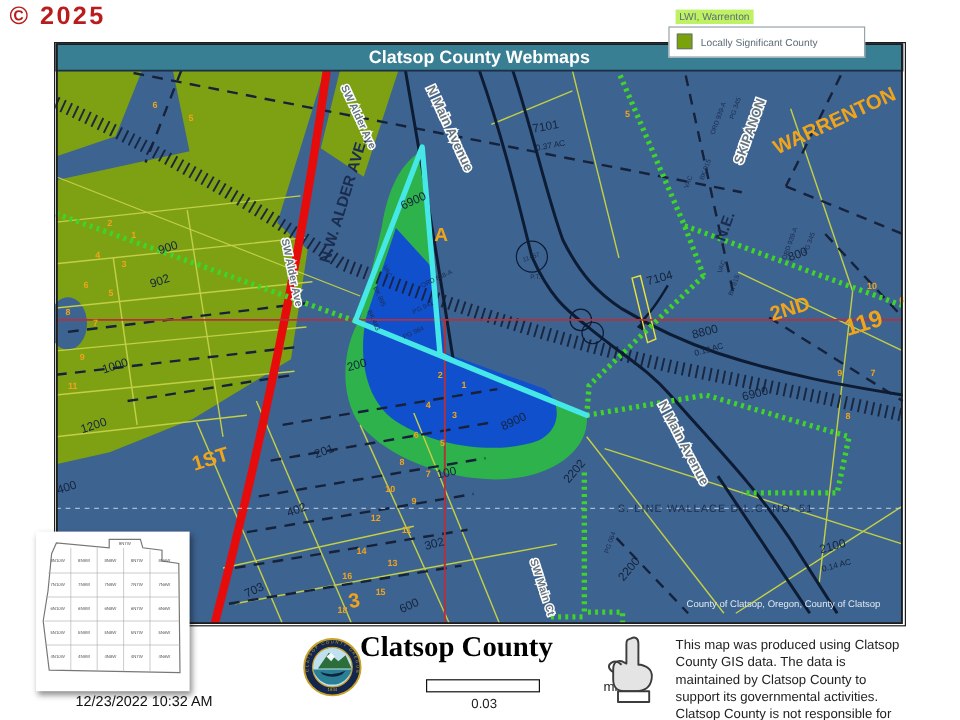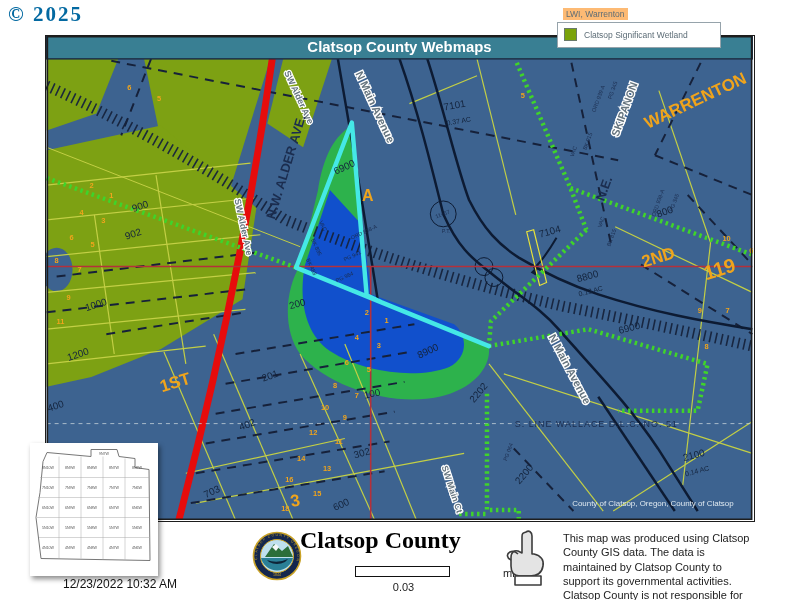--- a/index.html
+++ b/index.html
@@ -6,8 +6,8 @@
     font-family:"Liberation Sans",sans-serif;position:relative;overflow:hidden;}
   .abs{position:absolute;}
   
-  .watermark{left:8px;top:2px;font-family:Liberation Serif, serif;font-weight:bold;
-    font-size:21px;color:#0369a1;letter-spacing:2px;text-shadow:1px 1px 0 #fff;}
+  .watermark{left:8px;top:2px;font-family:Liberation Sans, sans-serif;font-weight:bold;
+    font-size:21px;color:#b91c1c;letter-spacing:2px;text-shadow:1px 1px 0 #fff;}
   
   .map-frame{left:45px;top:35px;width:710px;height:487px;border:1.5px solid #1d1d1d;box-sizing:border-box;}
   .map-frame svg{display:block;}

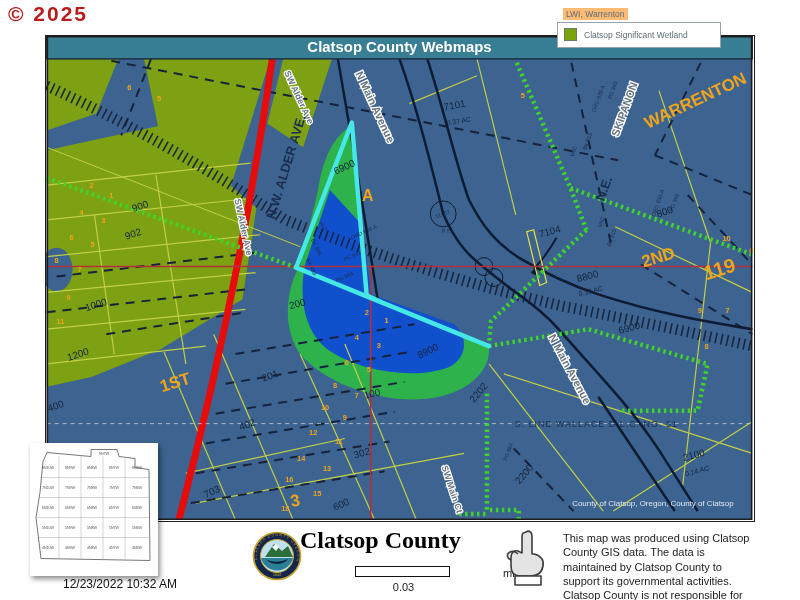--- a/index.html
+++ b/index.html
@@ -13,7 +13,7 @@
   .map-frame svg{display:block;}
   
   .legend{left:557px;top:8px;width:164px;font-size:8.5px;color:#5c6c76;z-index:5;}
-  .legend .lg-title{margin:0 0 2px 6px;background:#fdba74;display:inline-block;padding:1px 3px;}
+  .legend .lg-title{margin:0 0 2px 6px;background:#bef264;display:inline-block;padding:1px 3px;}
   .legend .lg-box{background:#fff;border:1px solid #96a3ab;padding:3px 6px 4px 6px;}
   .legend .lg-row{display:flex;align-items:center;margin:2px 0;}
   .legend .swatch{width:13px;height:13px;margin-right:7px;border:1px solid #6a7a6a;box-sizing:border-box;}

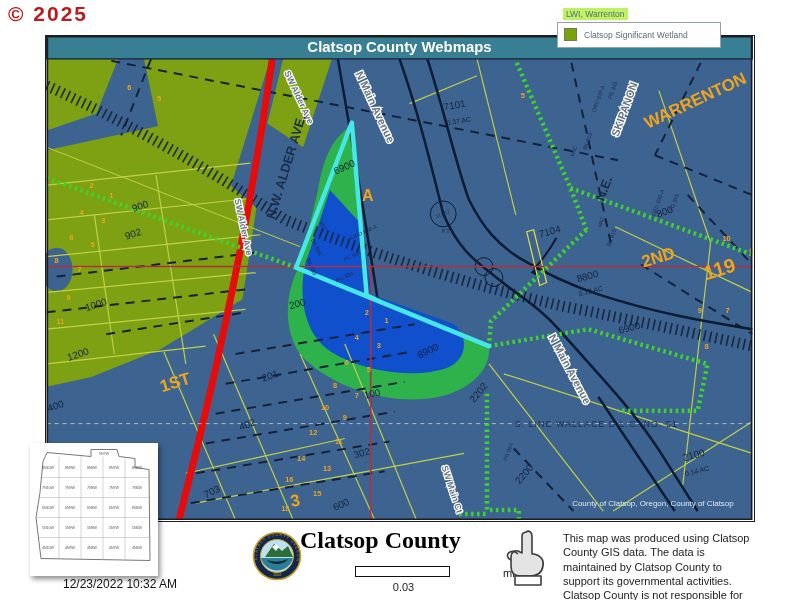--- a/index.html
+++ b/index.html
@@ -265,7 +265,7 @@
   <div class="lg-box">
     <div class="lg-row">
       <span class="swatch" style="background:#7aa30a"></span>
-      <span>Clatsop Significant Wetland</span>
+      <span>Locally Significant County</span>
     </div>
   </div>
 </div>

